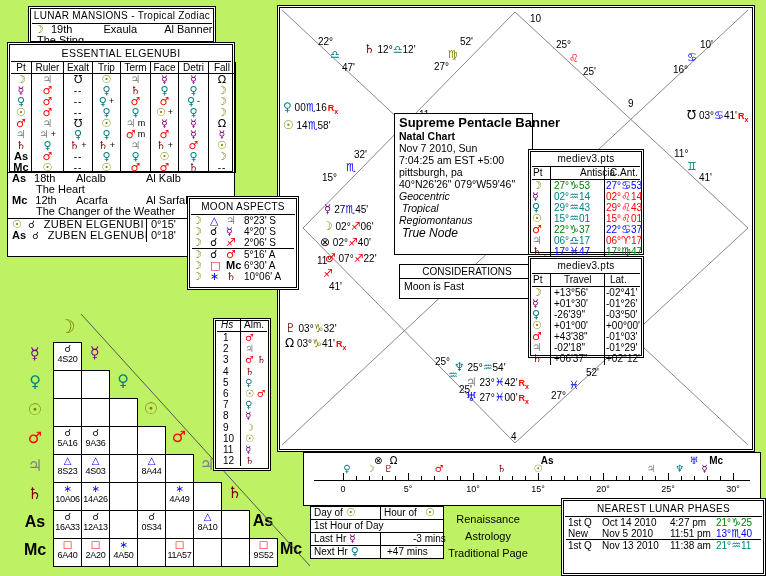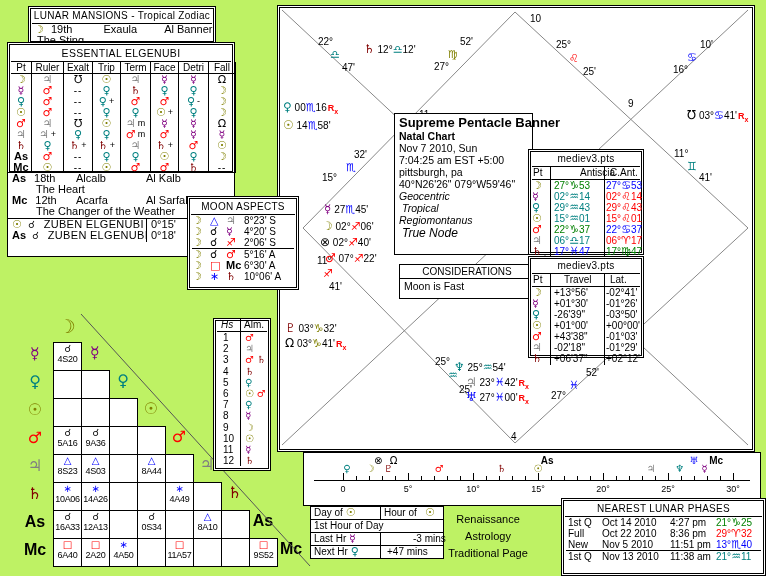--- a/index.html
+++ b/index.html
@@ -604,9 +604,6 @@
    <span style="margin-left:2px;">1st Q</span><span style="position:absolute;left:36px;">Oct 14 2010</span>
    <span style="position:absolute;left:104px;">4:27 pm</span><span style="position:absolute;left:150px;"><span style="color:#008000">21°<span class="g" style="color:#008000;font-size:11px">♑</span>25</span></span></div>
         <div class="row11" style="margin:0 4px;position:relative;font-size:10px;">
-   <span style="margin-left:2px;">Full</span><span style="position:absolute;left:36px;">Oct 22 2010</span>
-   <span style="position:absolute;left:104px;">8:36 pm</span><span style="position:absolute;left:150px;"><span style="color:#ff0000">29°<span class="g" style="color:#ff0000;font-size:11px">♈</span>32</span></span></div>
-        <div class="row11" style="margin:0 4px;position:relative;font-size:10px;">
    <span style="margin-left:2px;">New</span><span style="position:absolute;left:36px;">Nov 5 2010</span>
    <span style="position:absolute;left:104px;">11:51 pm</span><span style="position:absolute;left:150px;"><span style="color:#0000ff">13°<span class="g" style="color:#0000ff;font-size:11px">♏</span>40</span></span></div>
         <div class="row11" style="margin:0 4px;position:relative;font-size:10px;border-top:1px solid #000;">

